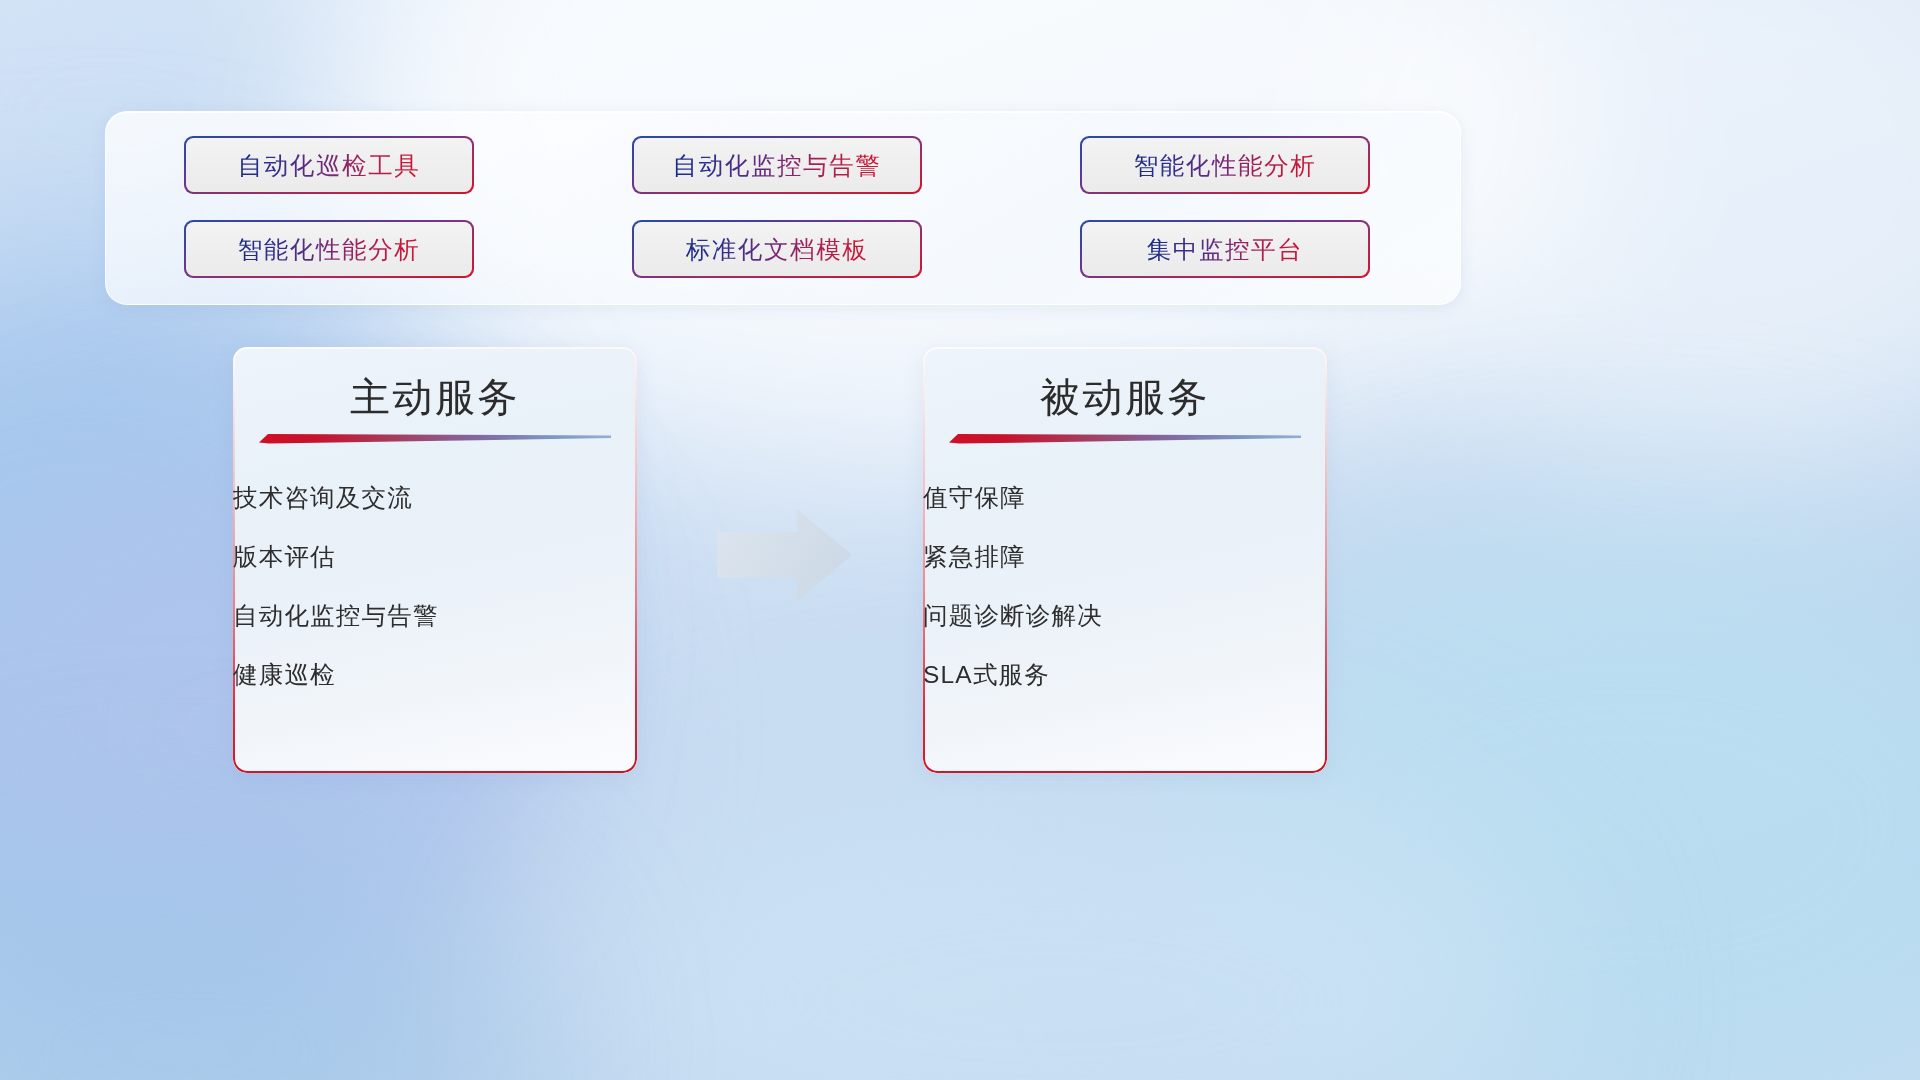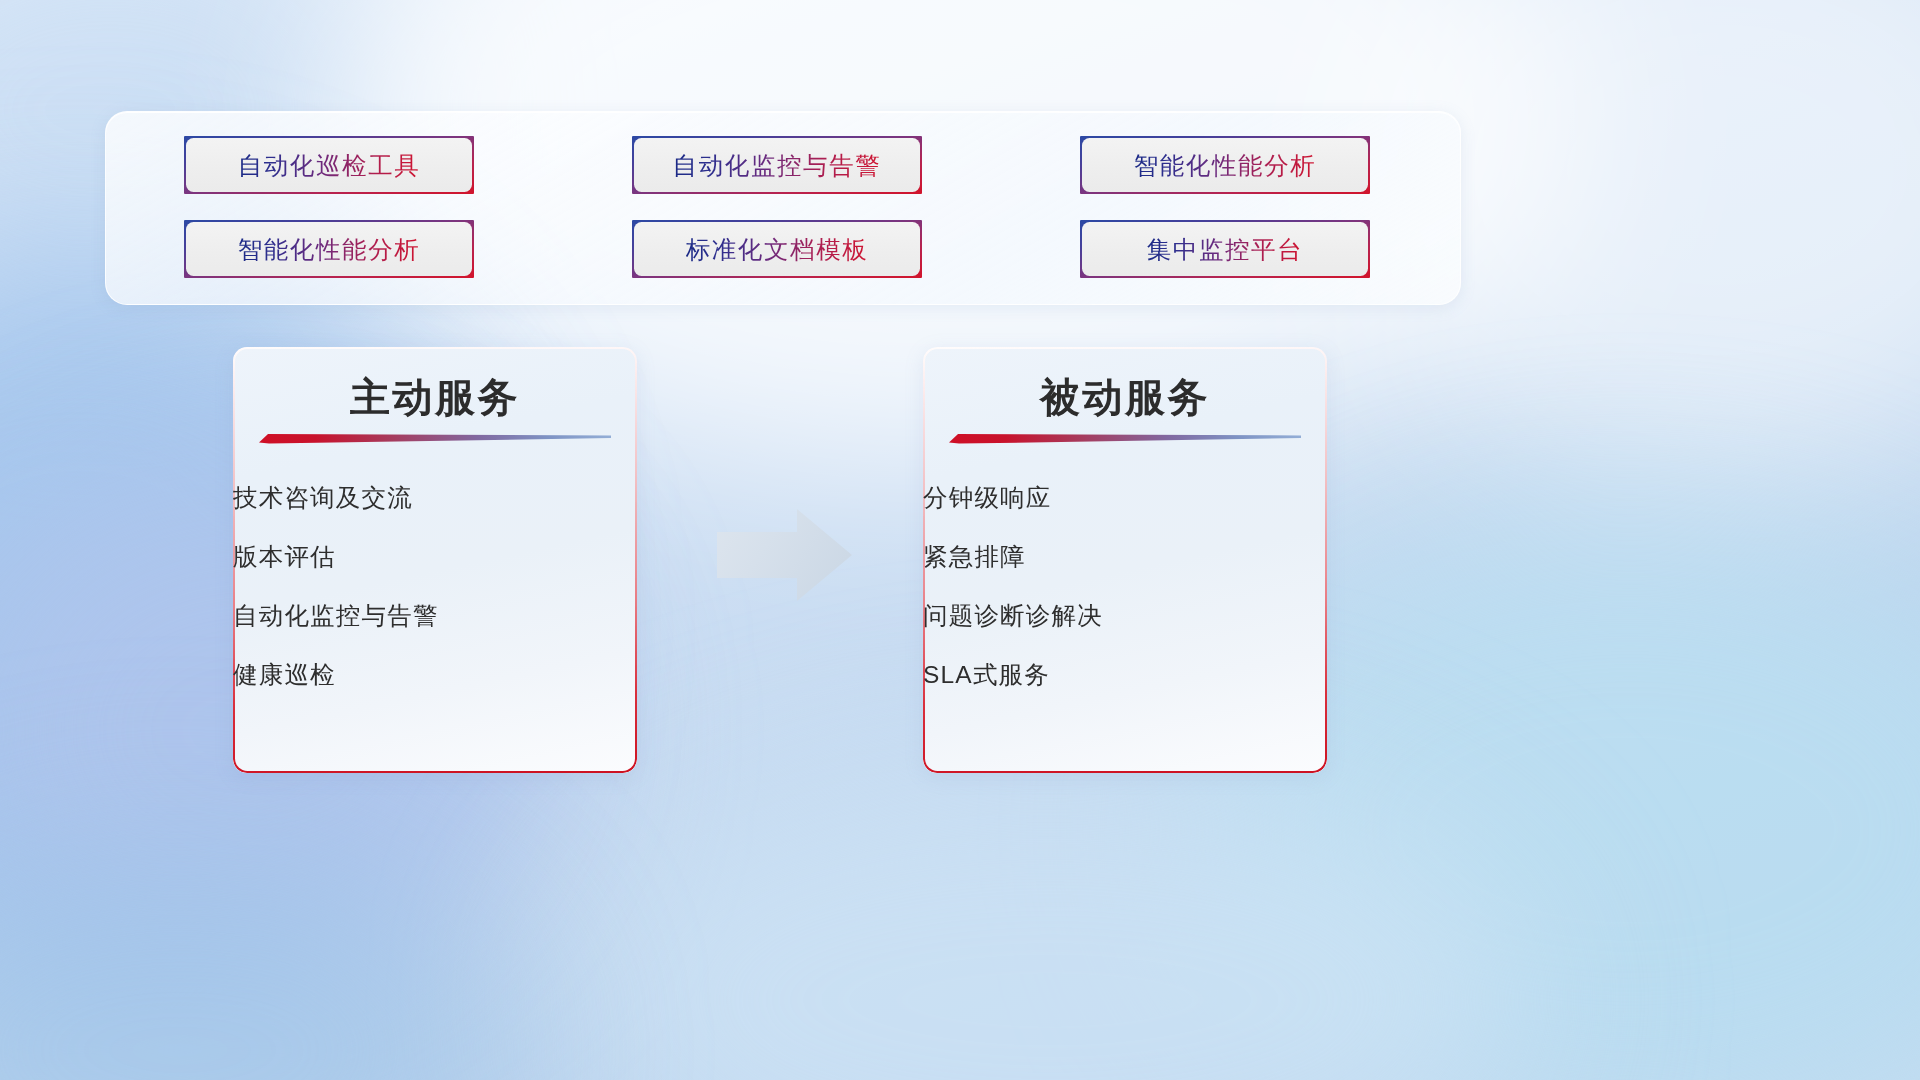--- a/index.html
+++ b/index.html
@@ -104,7 +104,7 @@
   .tool-chip {
     position: relative;
     width: 290px; height: 58px;
-    border-radius: 1px;
+    border-radius: 9px;
     padding: 1.6px;
     background: linear-gradient(168deg,
                 #2c49a4 0%,

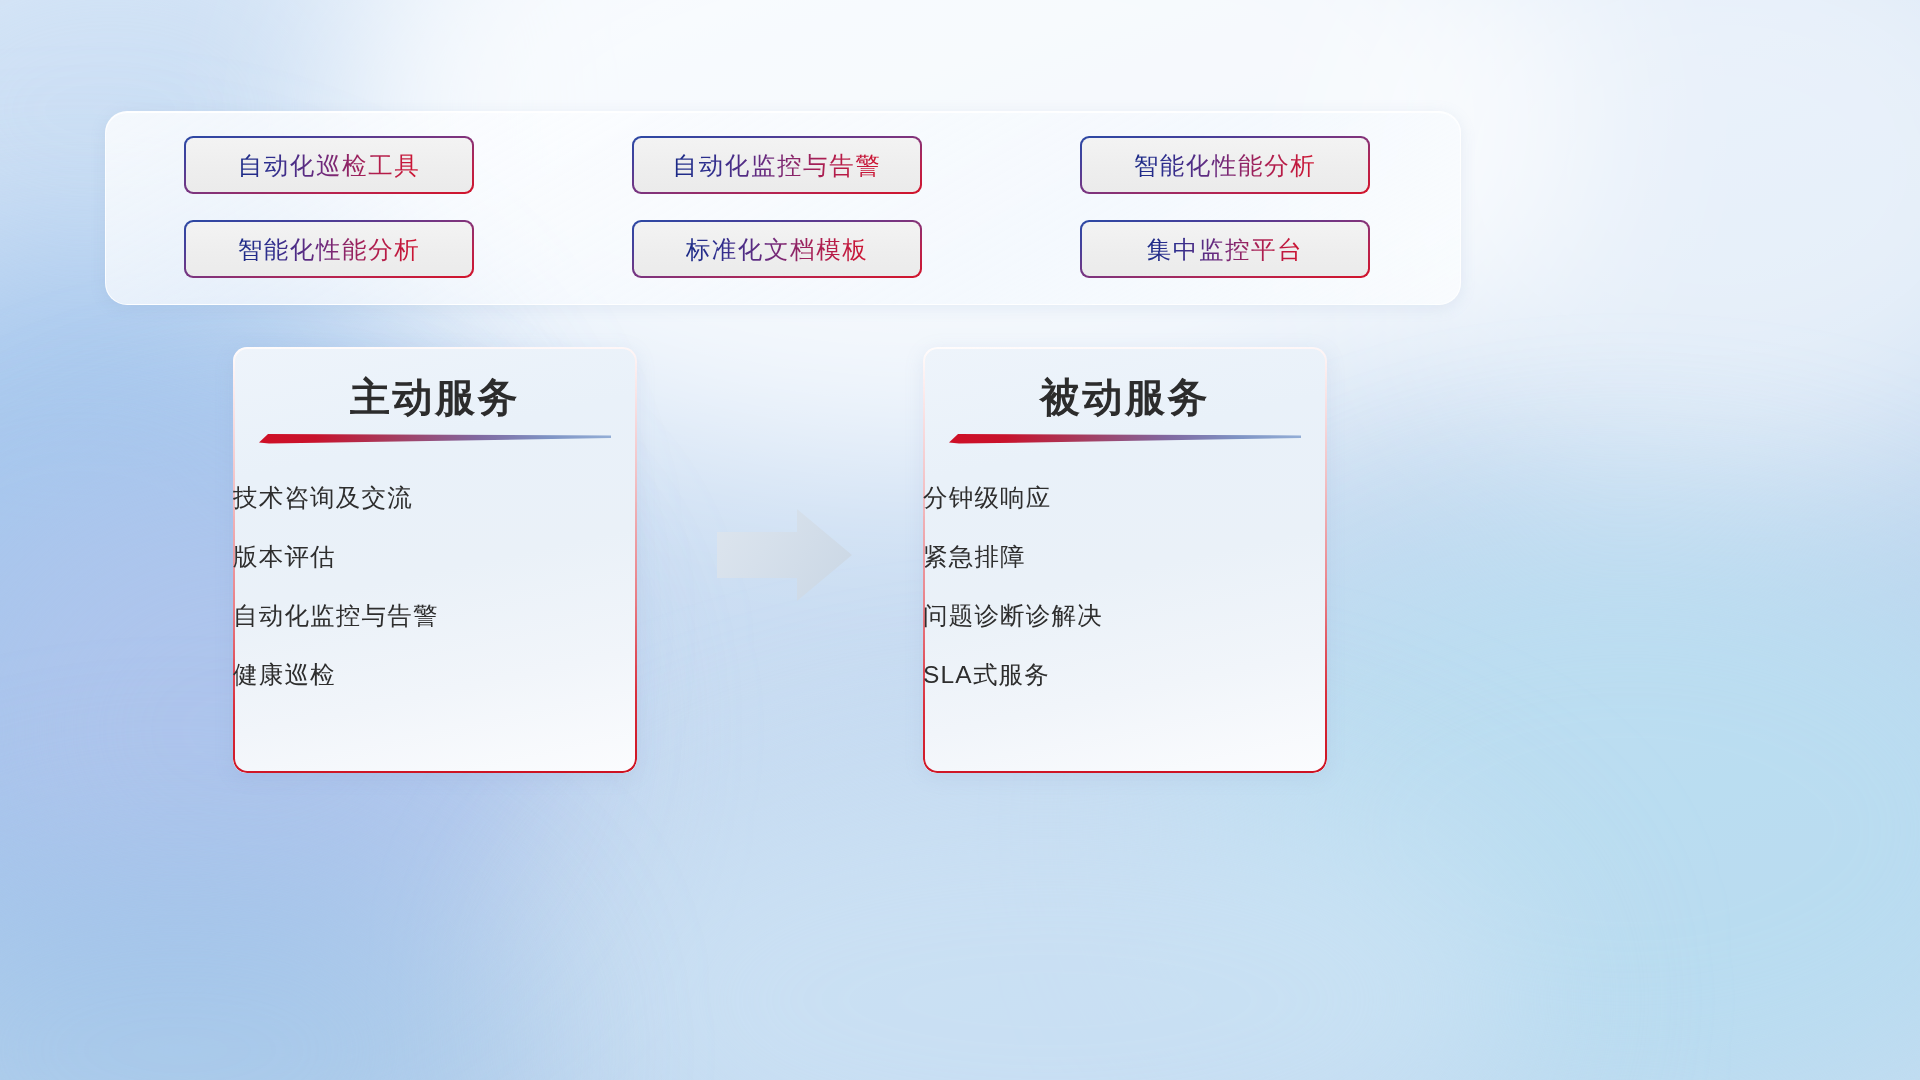--- a/index.html
+++ b/index.html
@@ -185,7 +185,7 @@
     left: 0; right: 0; top: 23px;
     text-align: center;
     font-size: 40px;
-    font-weight: 700;
+    font-weight: 400;
     letter-spacing: 2.5px;
     color: #2c2c2c;
   }

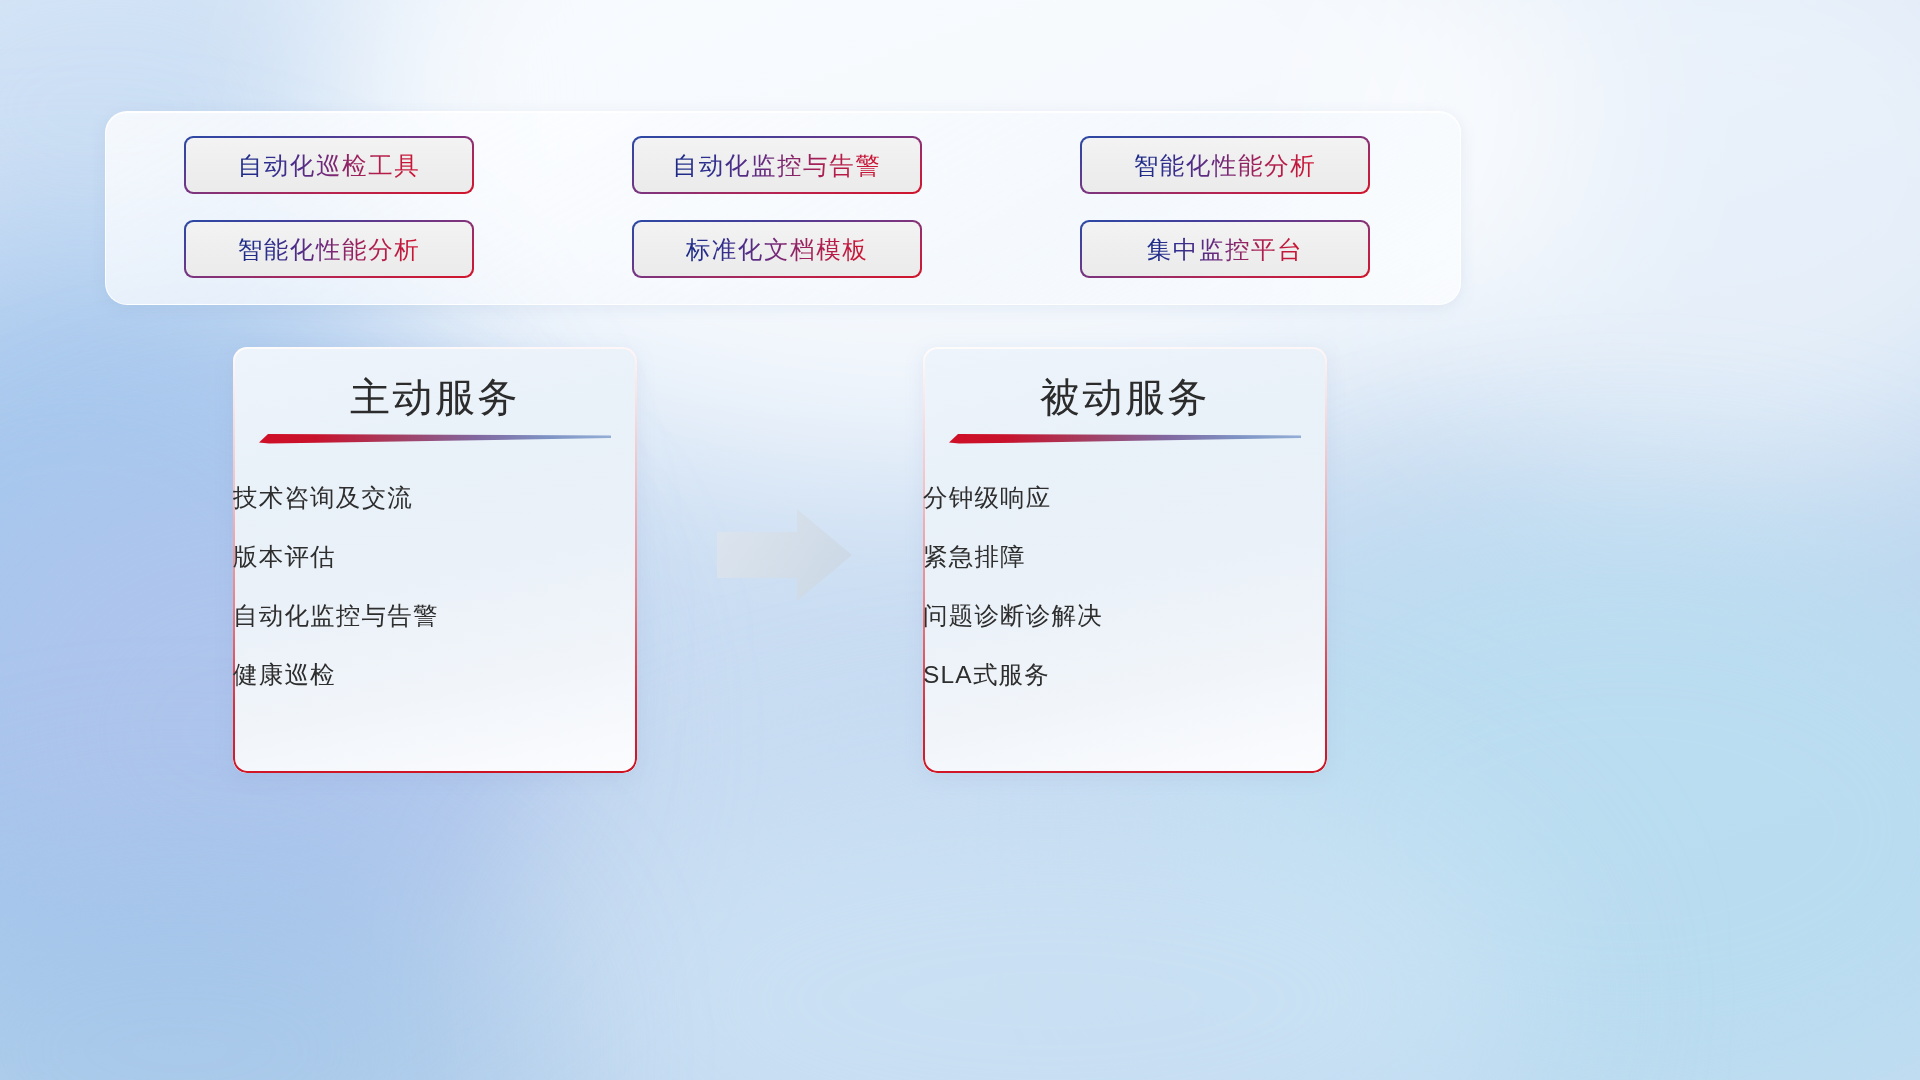--- a/index.html
+++ b/index.html
@@ -335,7 +335,7 @@
     </svg>
 
     <div class="svc-list">
-      <div class="svc-list-item">分钟级响应</div>
+      <div class="svc-list-item">值守保障</div>
       <div class="svc-list-item">紧急排障</div>
       <div class="svc-list-item">问题诊断诊解决</div>
       <div class="svc-list-item">SLA式服务</div>

